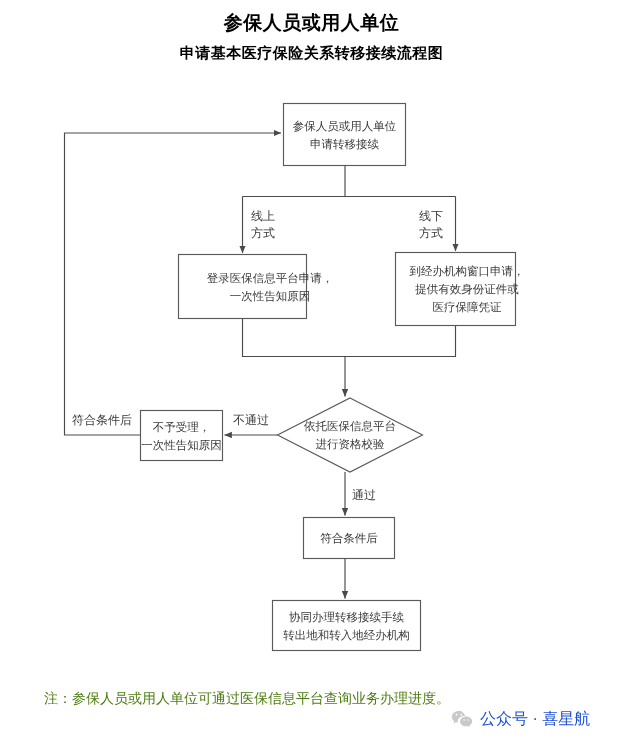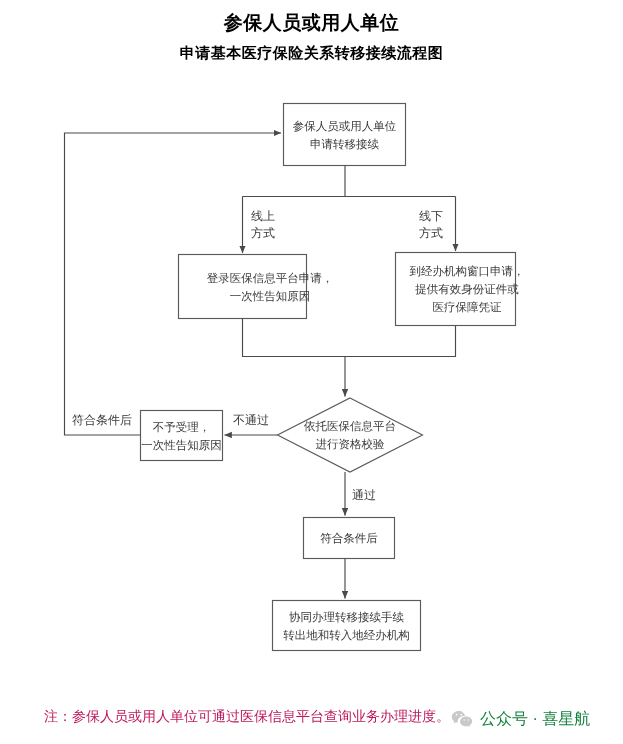--- a/index.html
+++ b/index.html
@@ -74,11 +74,11 @@
   .footer-note {
     position: absolute;
     left: 44px;
-    top: 707px;
+    top: 689px;
     font-family: "Liberation Serif", "DejaVu Serif", serif;
     font-size: 14px;
     line-height: 20px;
-    color: #be185d;
+    color: #4d7c0f;
     white-space: nowrap;
   }
 

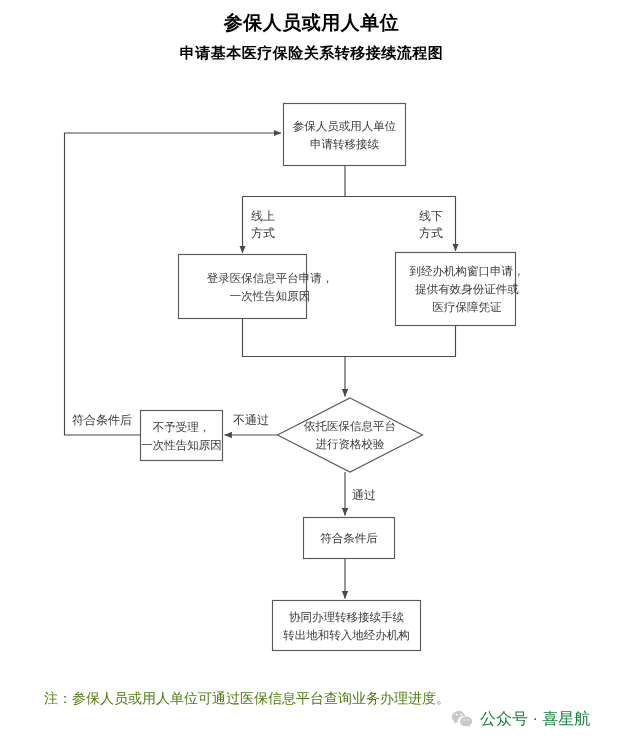--- a/index.html
+++ b/index.html
@@ -89,7 +89,7 @@
     display: flex;
     align-items: center;
     gap: 7px;
-    color: #15803d;
+    color: #1d4ed8;
     font-size: 16px;
     line-height: 22px;
     white-space: nowrap;

